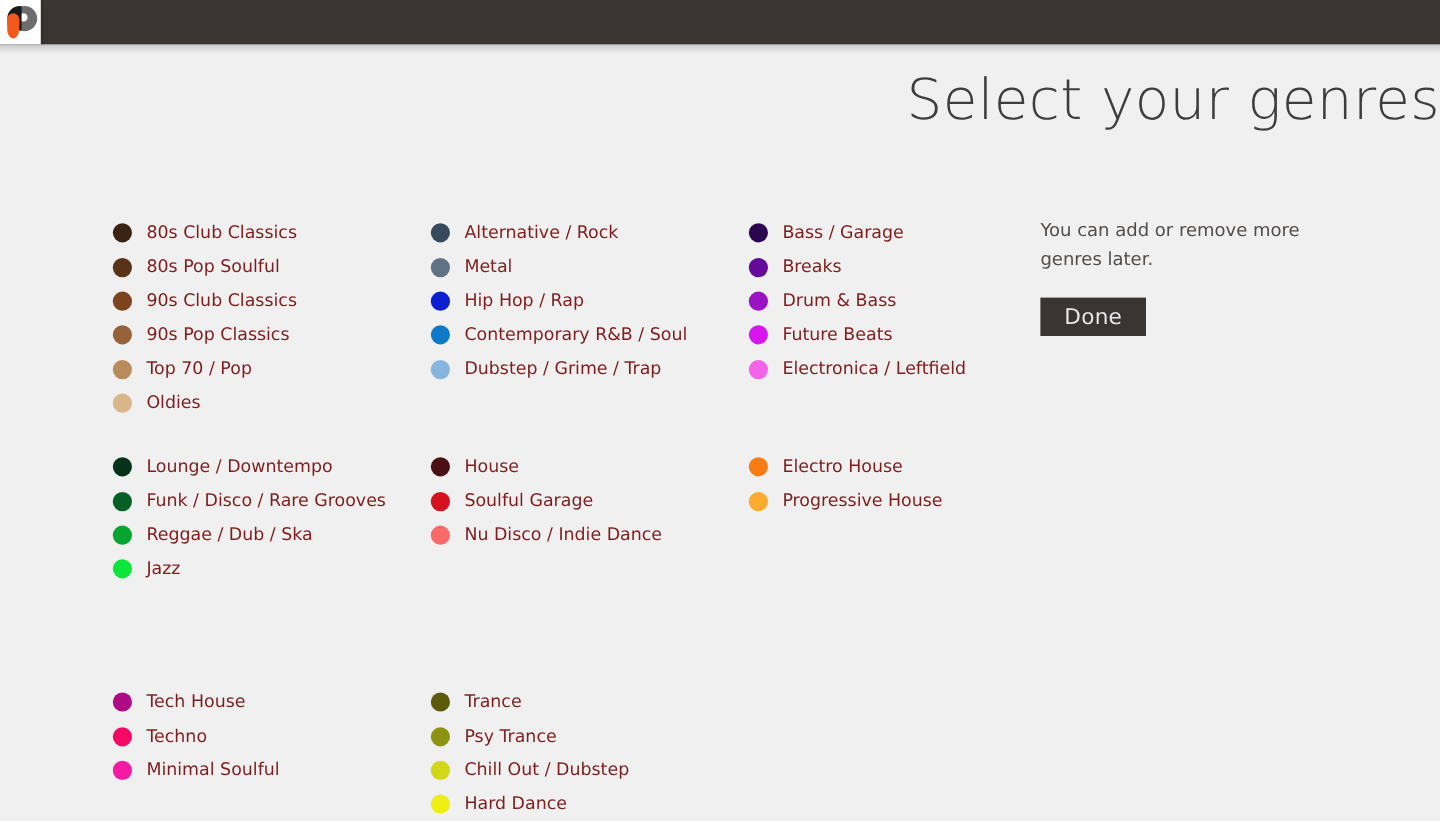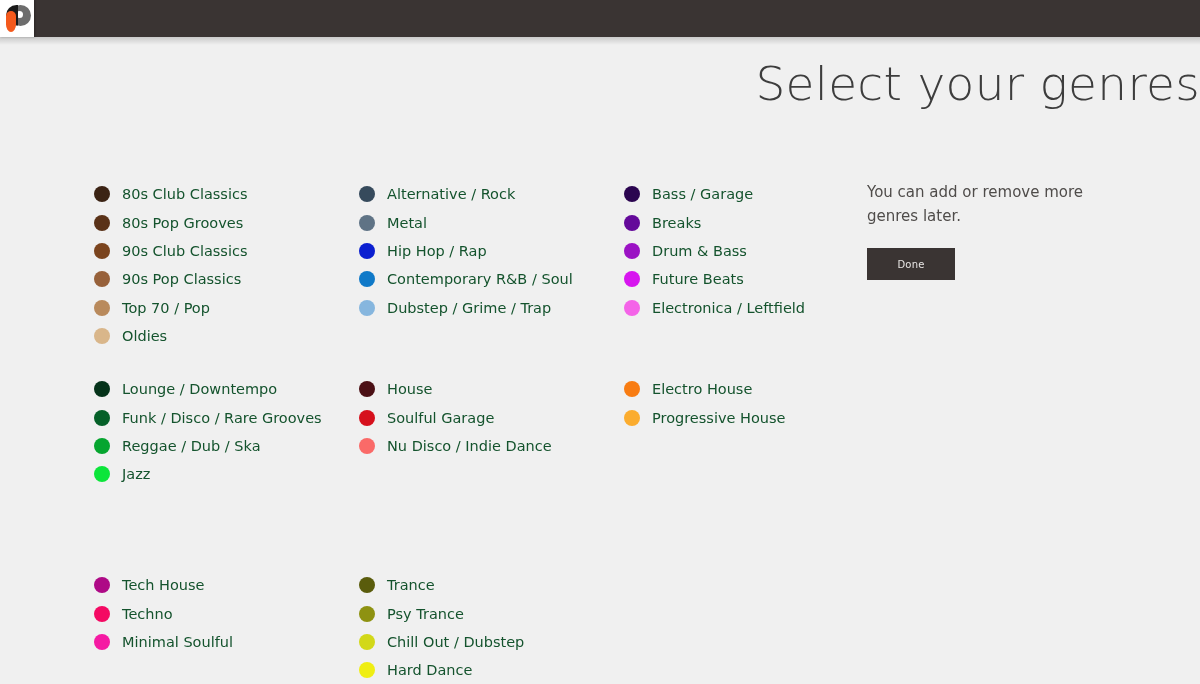--- a/index.html
+++ b/index.html
@@ -167,7 +167,7 @@
   }
   .genre-label {
     font-size: 14.5px;
-    color: #14532d;
+    color: #7f1d1d;
     white-space: nowrap;
   }
 

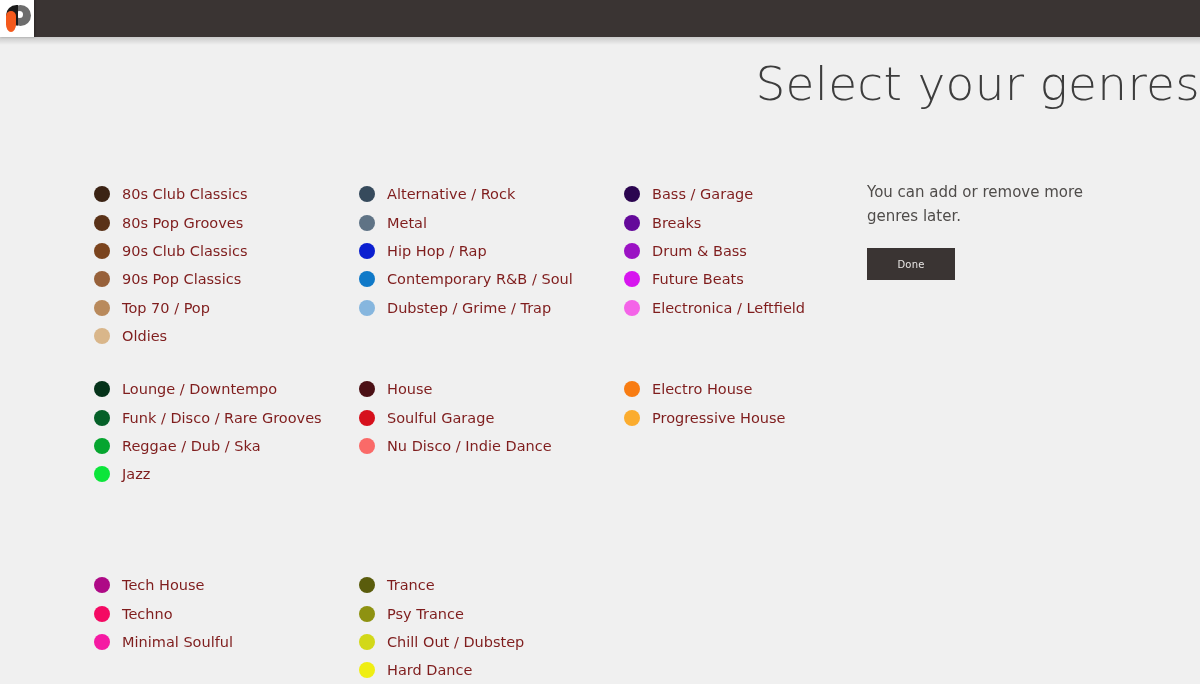--- a/index.html
+++ b/index.html
@@ -271,7 +271,7 @@
       </div>
       <div class="genre-item">
         <span class="dot" style="background: rgb(90, 50, 24);"></span>
-        <span class="genre-label">80s Pop Grooves</span>
+        <span class="genre-label">80s Pop Soulful</span>
       </div>
       <div class="genre-item">
         <span class="dot" style="background: rgb(123, 68, 30);"></span>

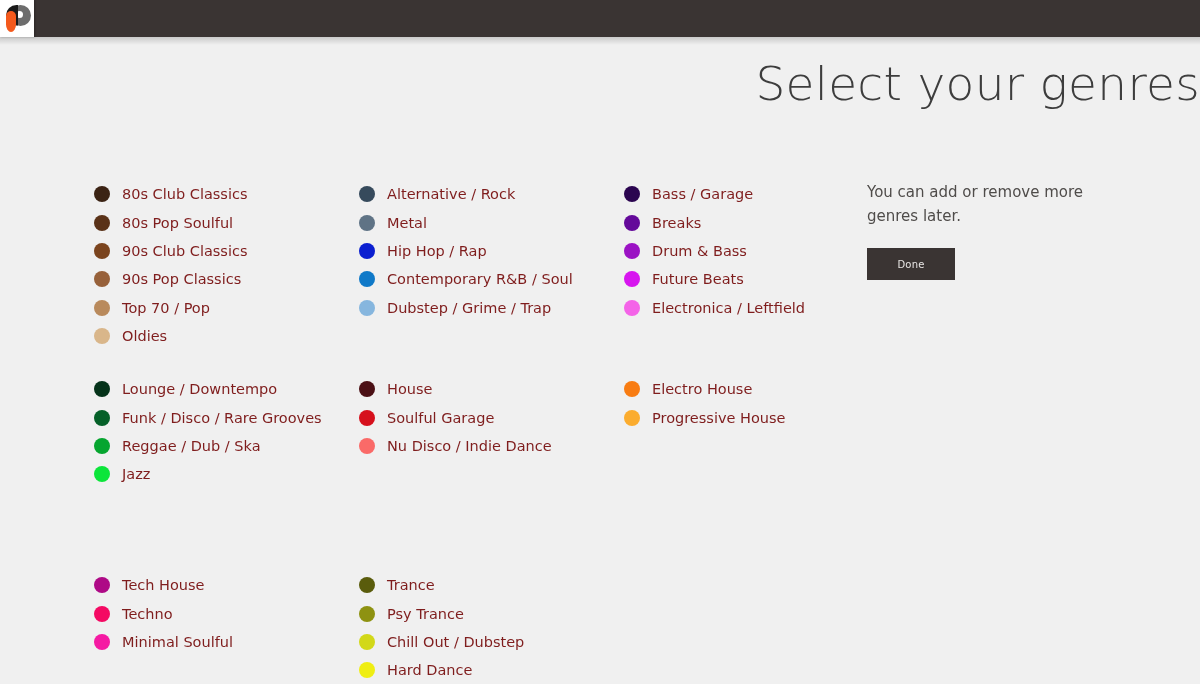--- a/index.html
+++ b/index.html
@@ -190,7 +190,7 @@
     background: #3a3433;
     color: #e8e6e5;
     border: none;
-    font-size: 10px;
+    font-size: 18px;
     font-family: "DejaVu Sans", "Liberation Sans", sans-serif;
     cursor: pointer;
     letter-spacing: 0.2px;

